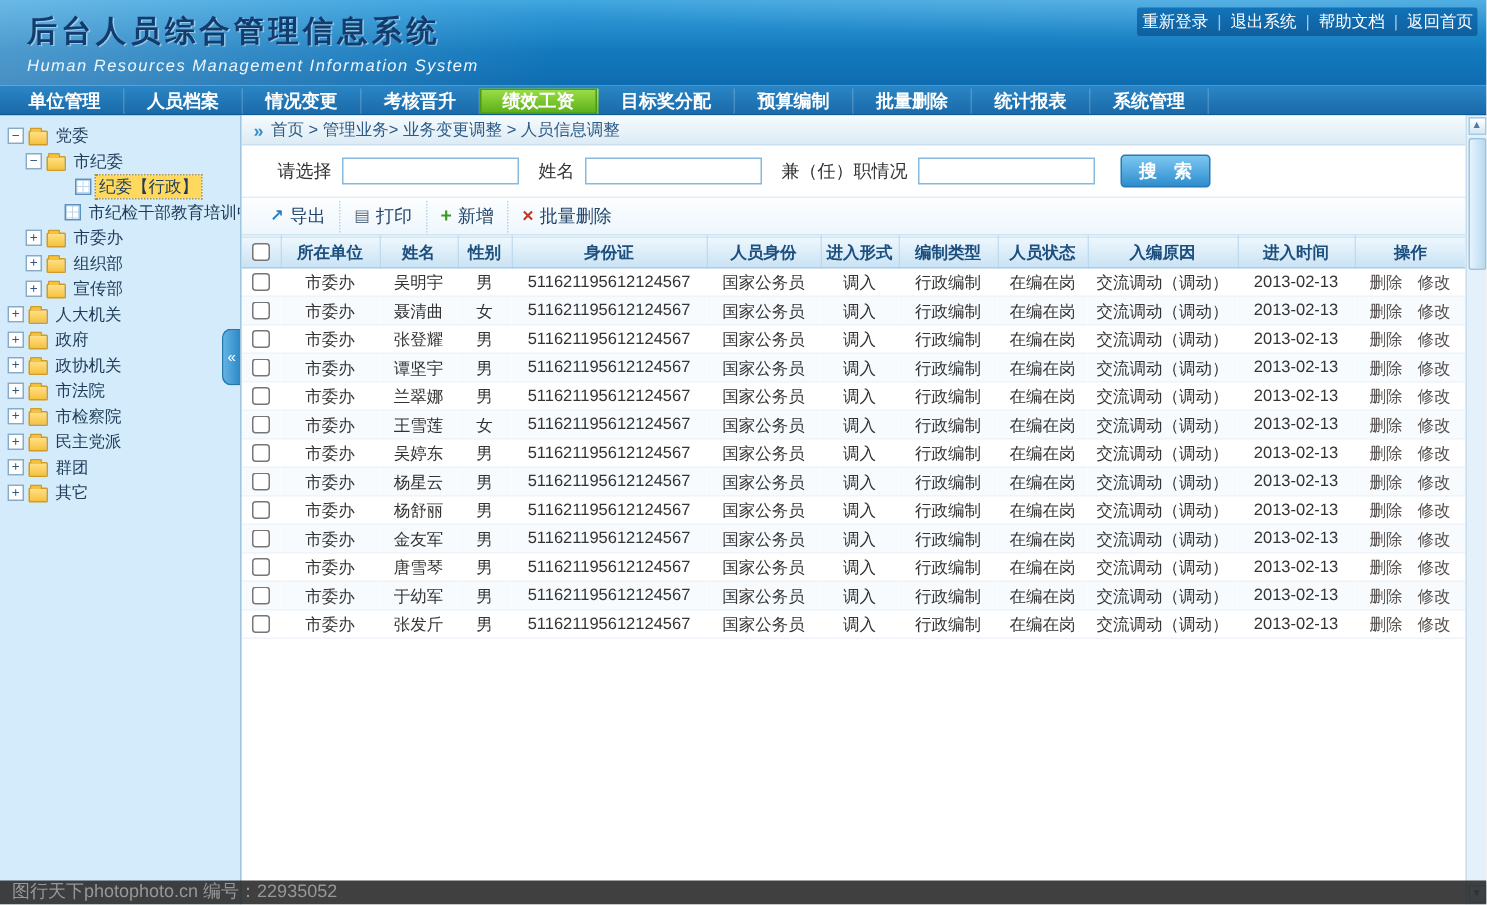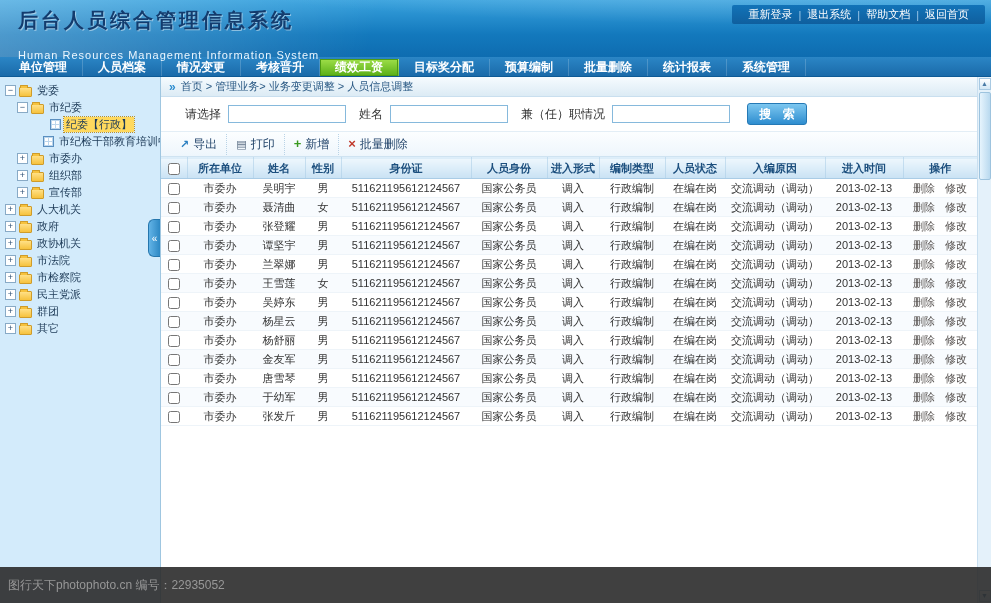--- a/index.html
+++ b/index.html
@@ -18,7 +18,7 @@
     text-shadow:1px 1px 0 rgba(255,255,255,.45); }
   .app-subtitle { font-size:11px; letter-spacing:1px; color:#eaf6ff; margin-top:15px; }
   .header-links { position:absolute; top:5px; right:6px; display:flex; align-items:center; gap:6px;
-    background:linear-gradient(180deg,#1273b8,#0f5f9e); padding:2px 16px; border-radius:2px;
+    background:linear-gradient(180deg,#1273b8,#0f5f9e); padding:2px 3px; border-radius:2px;
     font-size:11px; color:#dfeefb; }
   .hl-link { color:#fff; text-decoration:none; cursor:pointer; }
   .hl-sep { color:#9cc8e8; }

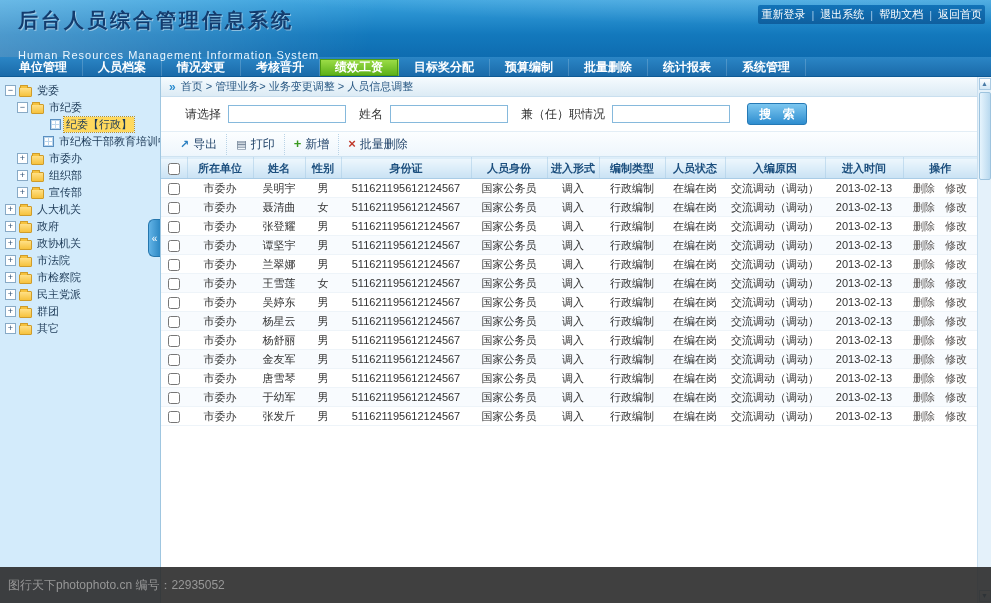--- a/index.html
+++ b/index.html
@@ -16,7 +16,7 @@
     padding:7px 0 0 18px; }
   .app-title { font-size:20px; font-weight:bold; letter-spacing:3px; color:#133c6e;
     text-shadow:1px 1px 0 rgba(255,255,255,.45); }
-  .app-subtitle { font-size:11px; letter-spacing:1px; color:#eaf6ff; margin-top:15px; }
+  .app-subtitle { font-size:11px; font-style:italic; letter-spacing:1px; color:#eaf6ff; margin-top:4px; }
   .header-links { position:absolute; top:5px; right:6px; display:flex; align-items:center; gap:6px;
     background:linear-gradient(180deg,#1273b8,#0f5f9e); padding:2px 3px; border-radius:2px;
     font-size:11px; color:#dfeefb; }

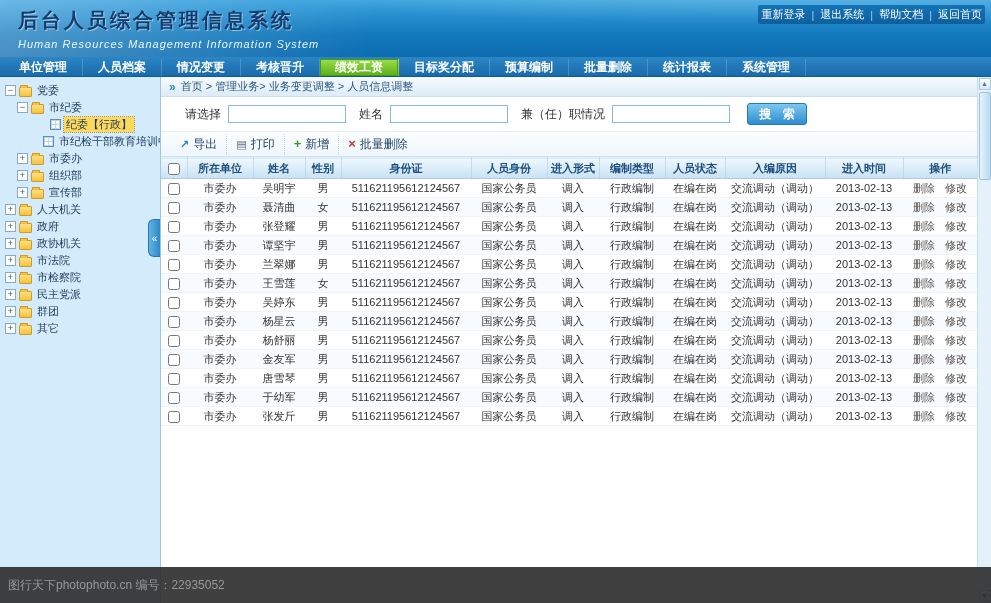--- a/index.html
+++ b/index.html
@@ -96,8 +96,8 @@
   .scroll-track-rest { flex:1; }
 
   
-  .footer-bar { position:absolute; left:0; right:0; bottom:0; height:36px; background:rgba(43,43,43,.9);
-    display:flex; align-items:center; padding-left:8px; font-size:12px; color:#979797; }
+  .footer-bar { position:absolute; left:0; right:0; bottom:0; height:16px; background:rgba(43,43,43,.9);
+    display:flex; align-items:flex-end; padding-left:8px; font-size:12px; color:#979797; }
 </style>
 </head>
 <body>

